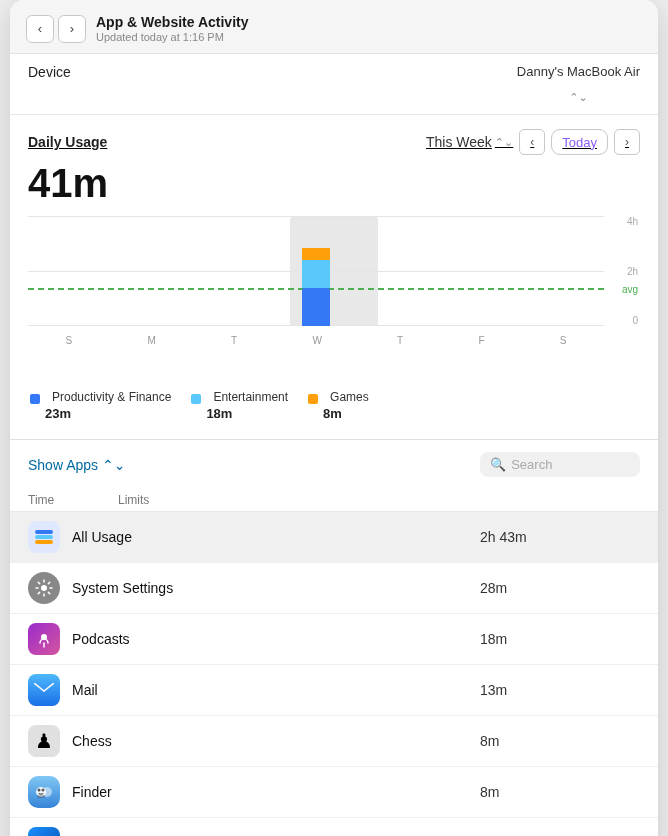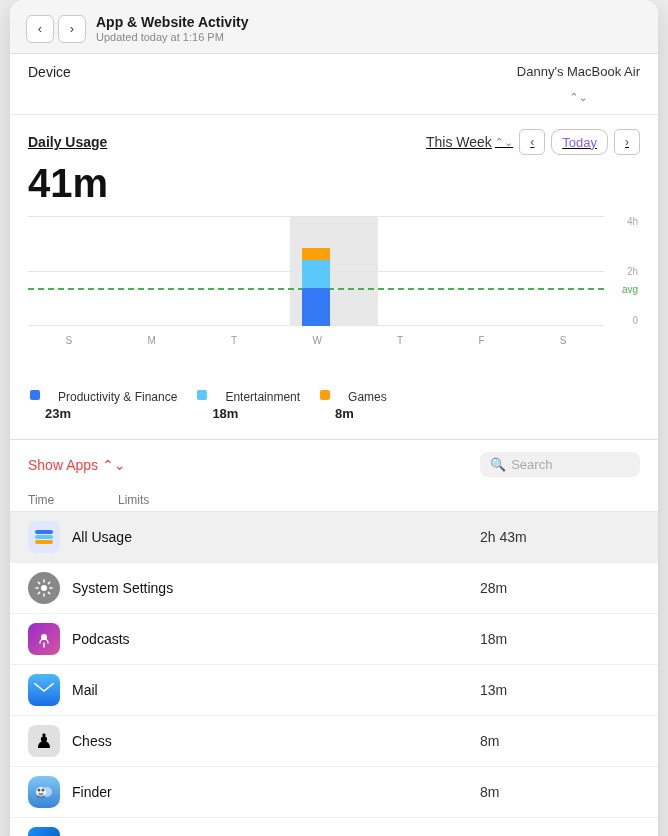--- a/index.html
+++ b/index.html
@@ -245,8 +245,8 @@
     }
     .legend-top {
       display: flex;
-      align-items: flex-start;
-      gap: 18px;
+      align-items: flex-end;
+      gap: 12px;
       margin-top: 36px;
     }
     .legend-dot {

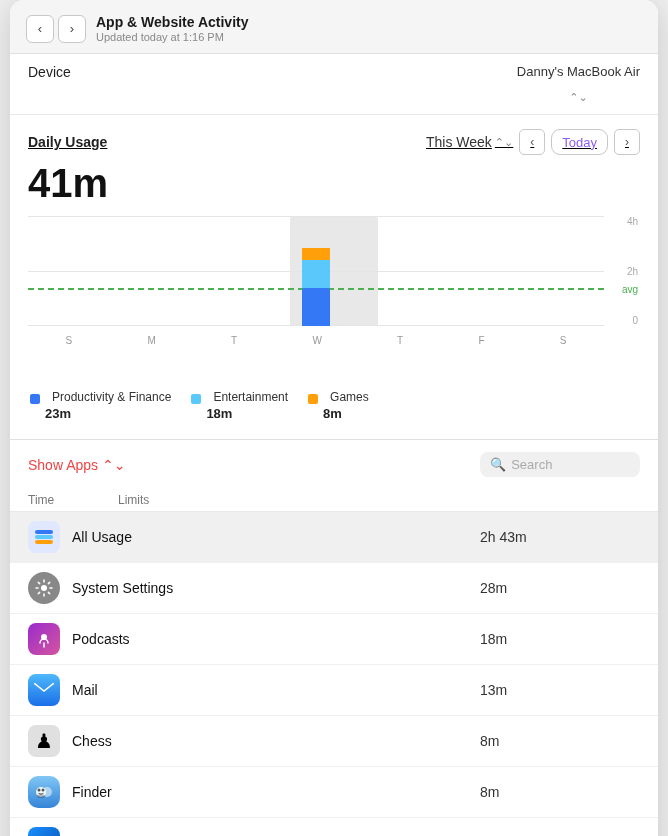--- a/index.html
+++ b/index.html
@@ -281,7 +281,7 @@
       gap: 4px;
       font-size: 14px;
       font-weight: 500;
-      color: #ef4444;
+      color: #0369a1;
       cursor: pointer;
     }
     .search-box {

